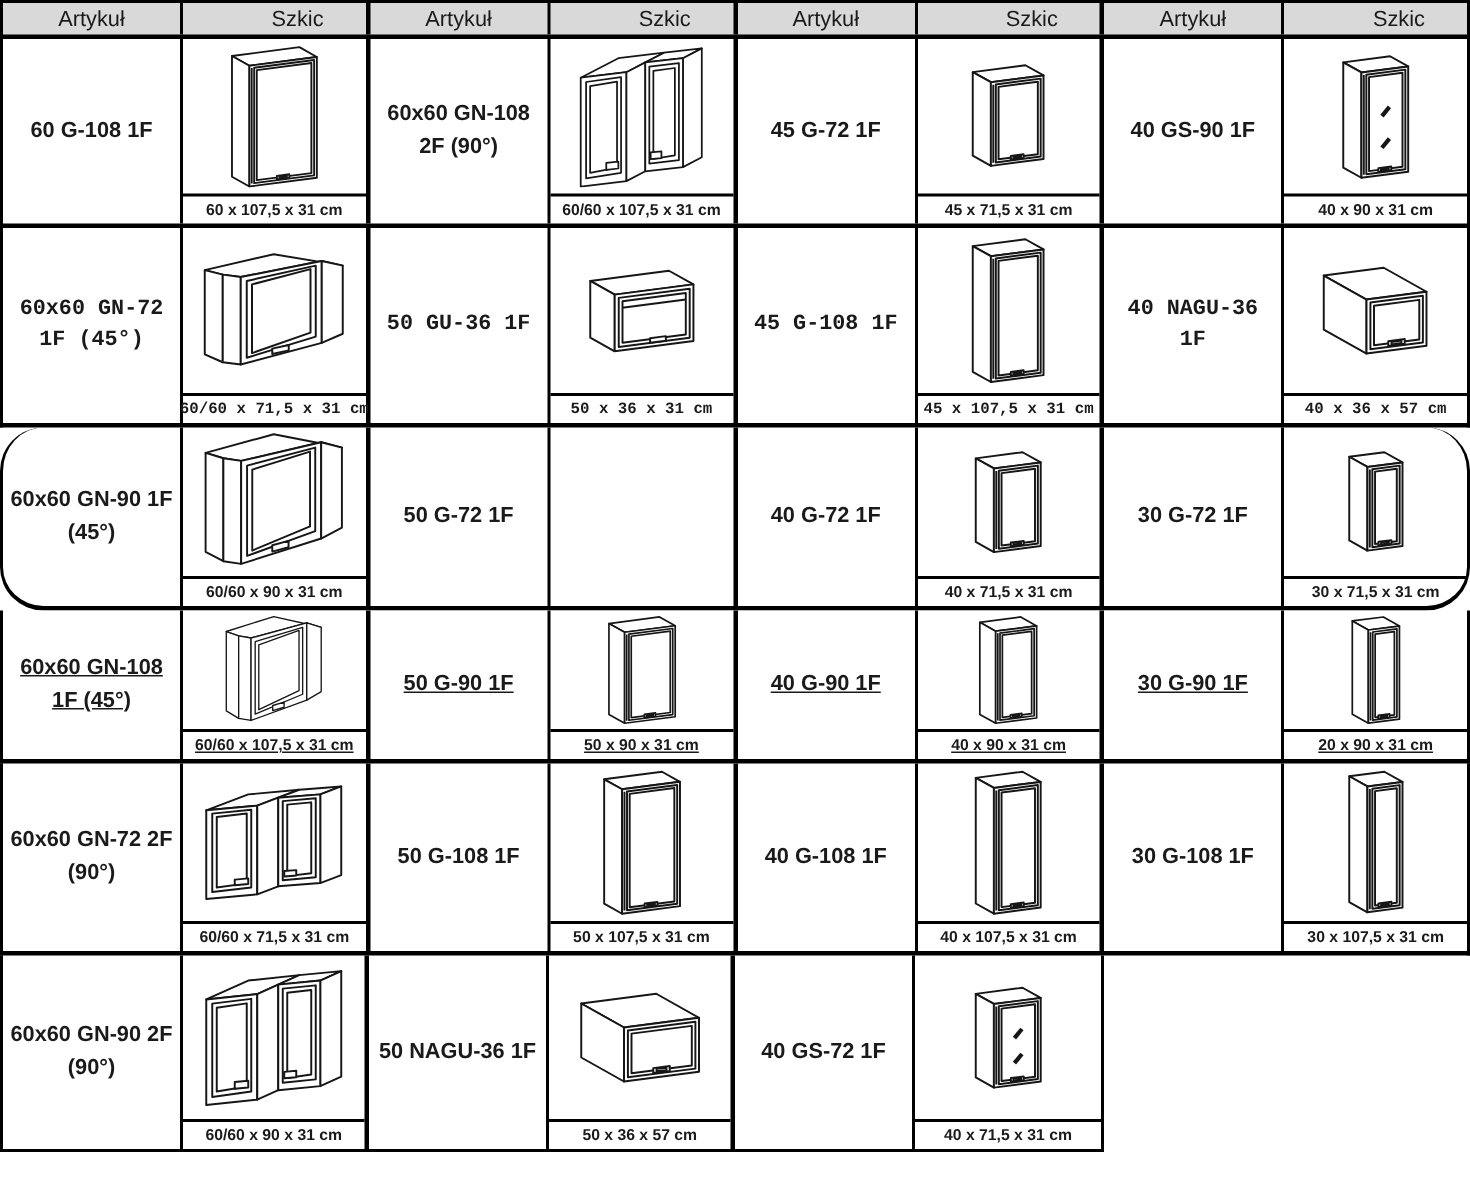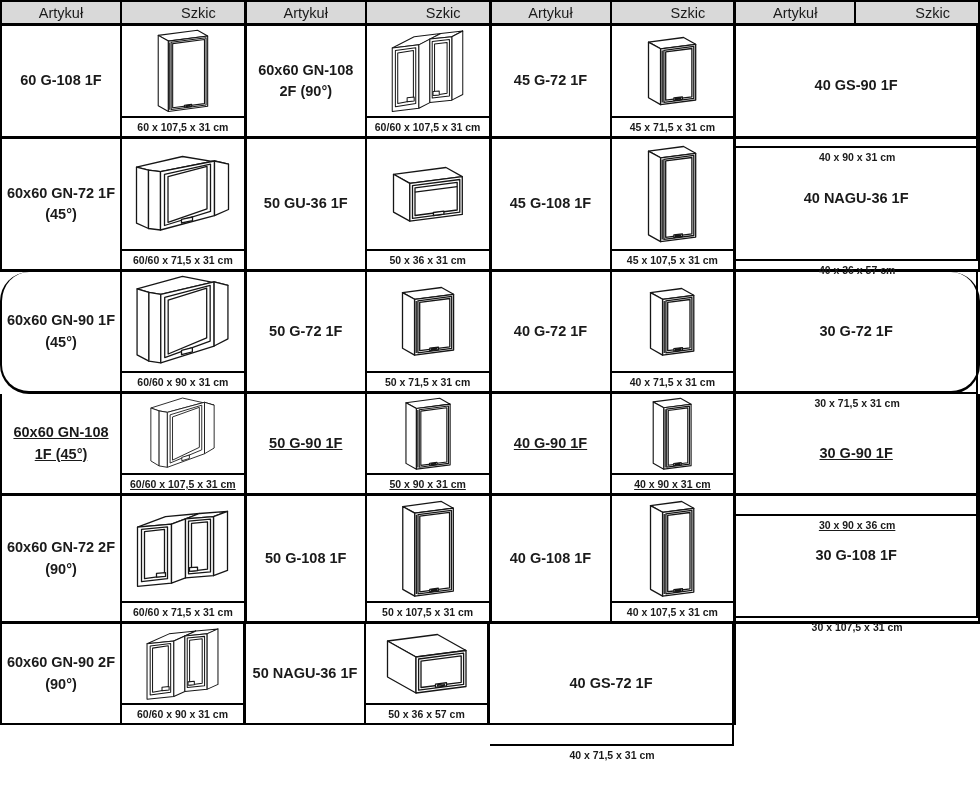--- a/index.html
+++ b/index.html
@@ -74,7 +74,7 @@
         <div class="hcell sk">Szkic</div>
       </div>
     </div>
-    <div class="row" style="height: 113px;">
+    <div class="row" style="height: 126px;">
       <div class="pair">
         <div class="art-cell">
           <span class="art-text">60 G-108 1F</span>

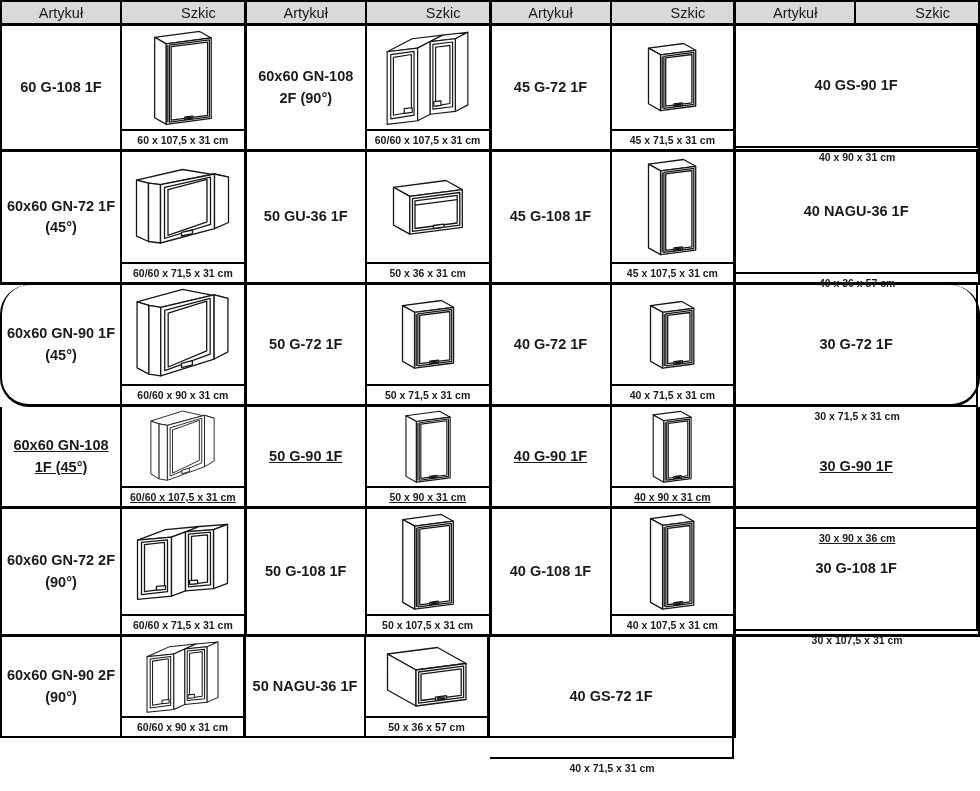--- a/index.html
+++ b/index.html
@@ -33,7 +33,7 @@
     border-bottom:3px solid var(--border);
   }
   .row .pair{flex:1 1 0;display:flex;border-right:3px solid var(--border);min-width:0;}
-  .row .pair:last-child{border-right:0;flex-direction:column;}
+  .row .pair:last-child{border-right:0;}
   .row.last{width:max-content;border-bottom-width:2px;}
   .row.last .pair{flex:0 0 244px;}
   .row.last .pair:last-child{border-right:0;}

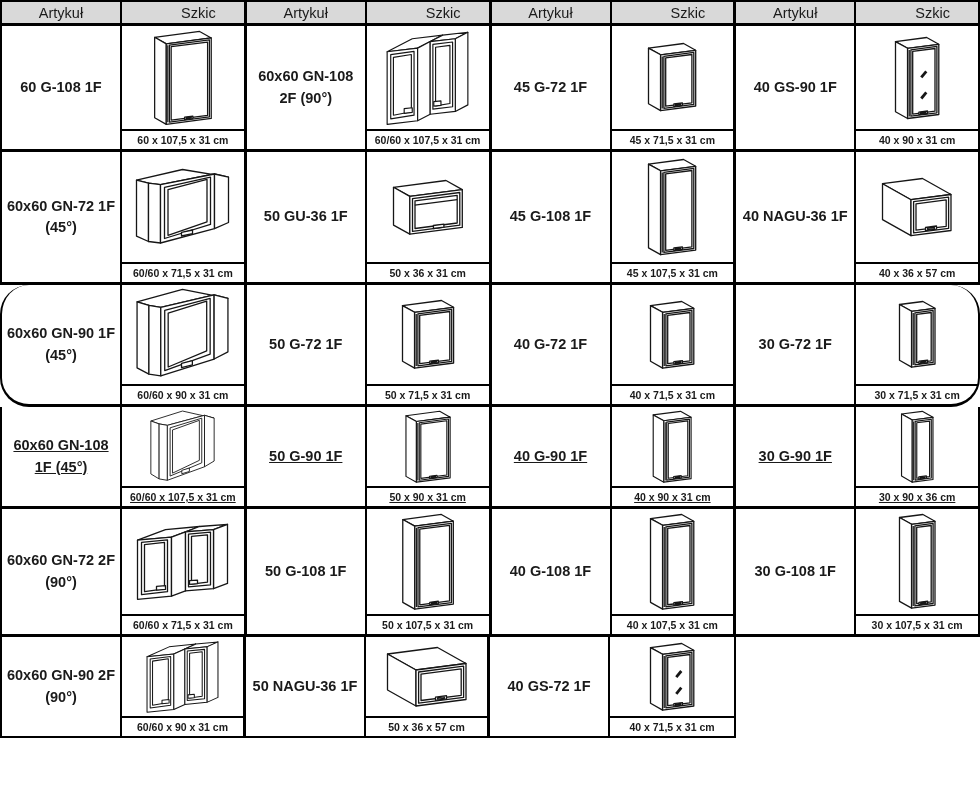--- a/index.html
+++ b/index.html
@@ -170,7 +170,7 @@
         </div>
       </div>
     </div>
-    <div class="row" style="height: 133px;">
+    <div class="row" style="height: 133px; font-family: Liberation Mono, monospace;">
       <div class="pair">
         <div class="art-cell">
           <span class="art-text">60x60 GN-72 1F (45°)</span>

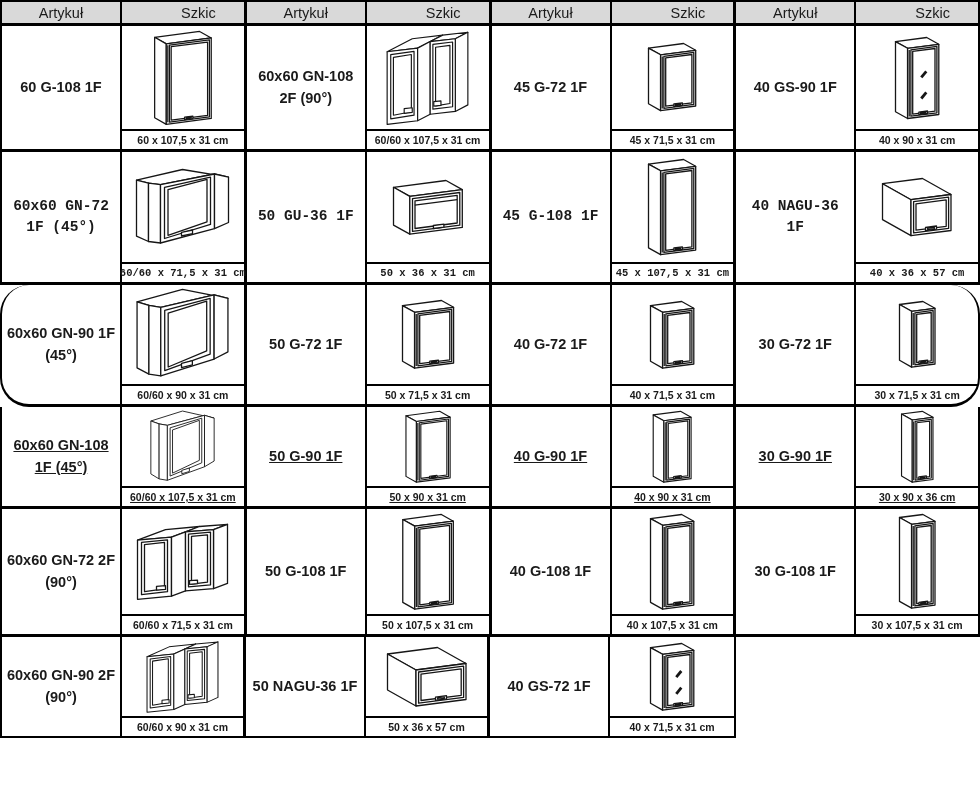--- a/index.html
+++ b/index.html
@@ -285,23 +285,6 @@
         <div class="art-cell">
           <span class="art-text">50 G-72 1F</span>
         </div>
-        <div class="sk-cell">
-          <div class="sketch-area">
-            <svg xmlns="http://www.w3.org/2000/svg" width="54.1" height="70.6" viewBox="-1.5 -1.5 54.1 70.6">
-              <g fill="#ffffff" stroke="#161616" stroke-width="1.3" stroke-linejoin="round">
-                <polygon points="0.0,5.1 39.0,0.0 51.1,6.8 12.1,11.8"></polygon>
-                <polygon points="0.0,5.1 12.1,11.8 12.1,67.6 0.0,60.8"></polygon>
-                <polygon points="12.1,11.8 51.1,6.8 51.1,62.5 12.1,67.6"></polygon>
-                <polygon points="15.4,65.3 49.2,60.9 49.2,8.9 15.4,13.3"></polygon>
-                <polygon points="17.2,63.2 47.3,59.3 47.3,11.0 17.2,14.9"></polygon>
-                <line x1="13.7" y1="65.5" x2="13.7" y2="13.5"></line>
-                <polygon points="27.3,63.2 35.9,62.1 35.9,59.6 27.3,60.7"></polygon>
-                <polygon points="29.0,62.4 34.2,61.7 34.2,60.5 29.0,61.1"></polygon>
-              </g>
-            </svg>
-          </div>
-          <div class="dim-strip">50 x 71,5 x 31 cm</div>
-        </div>
       </div>
       <div class="pair">
         <div class="art-cell">

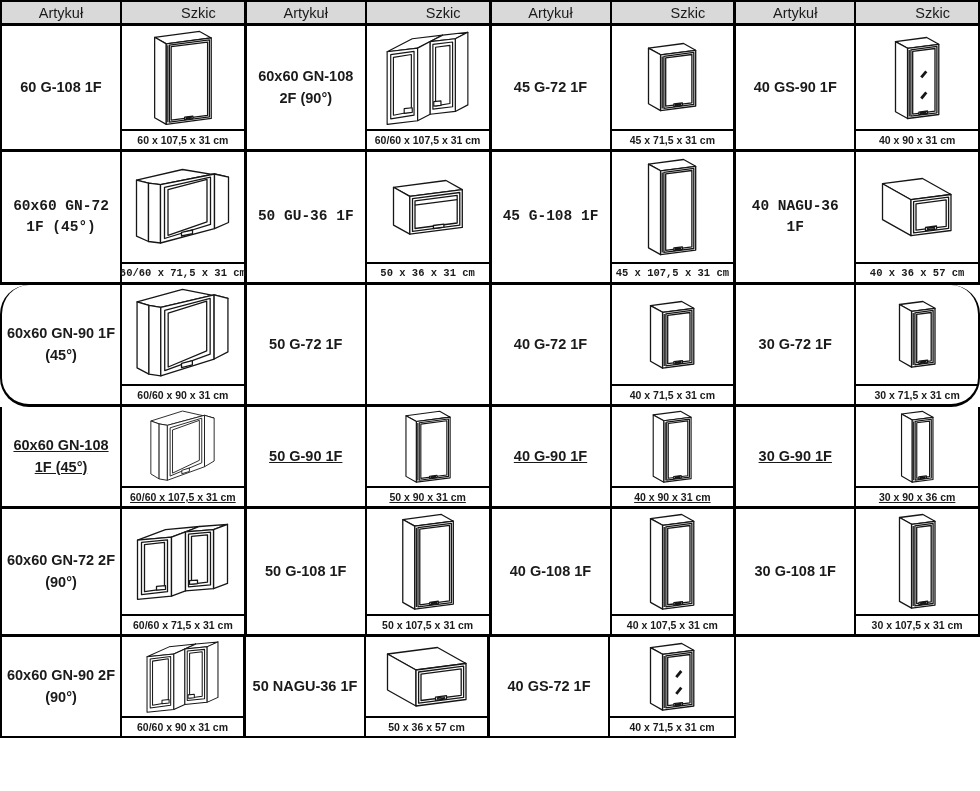--- a/index.html
+++ b/index.html
@@ -417,7 +417,7 @@
               </g>
             </svg>
           </div>
-          <div class="dim-strip">30 x 90 x 36 cm</div>
+          <div class="dim-strip">20 x 90 x 31 cm</div>
         </div>
       </div>
     </div>

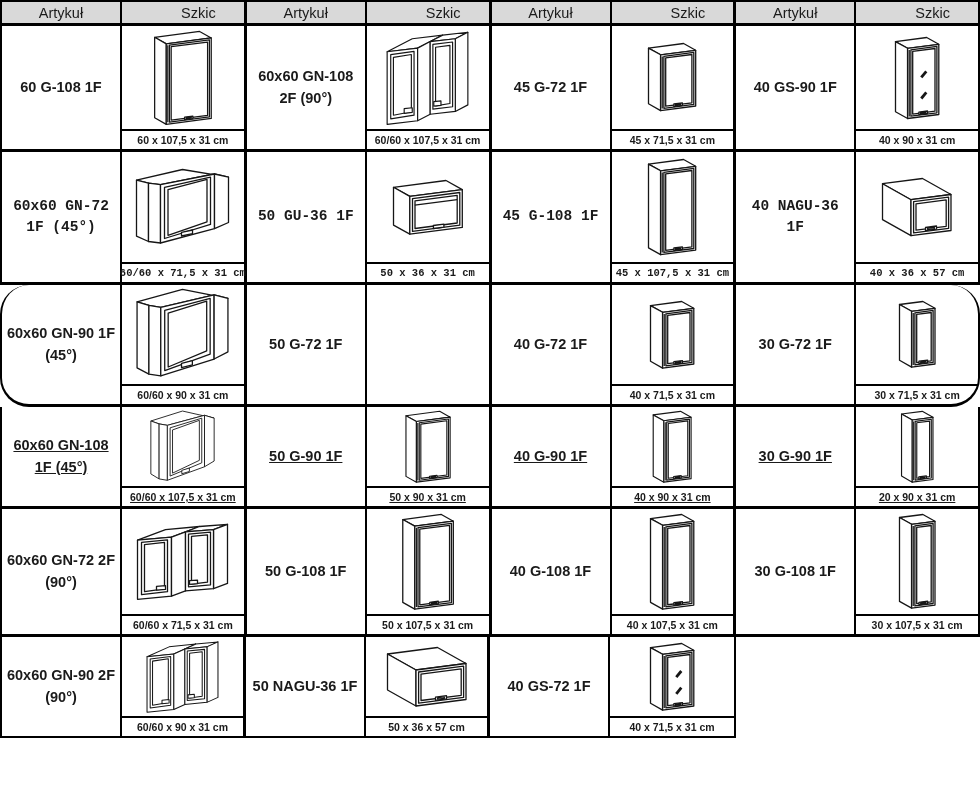--- a/index.html
+++ b/index.html
@@ -515,7 +515,7 @@
         </div>
       </div>
     </div>
-    <div class="row last" style="height: 101px;">
+    <div class="row last" style="height: 131px;">
       <div class="pair">
         <div class="art-cell">
           <span class="art-text">60x60 GN-90 2F (90°)</span>

